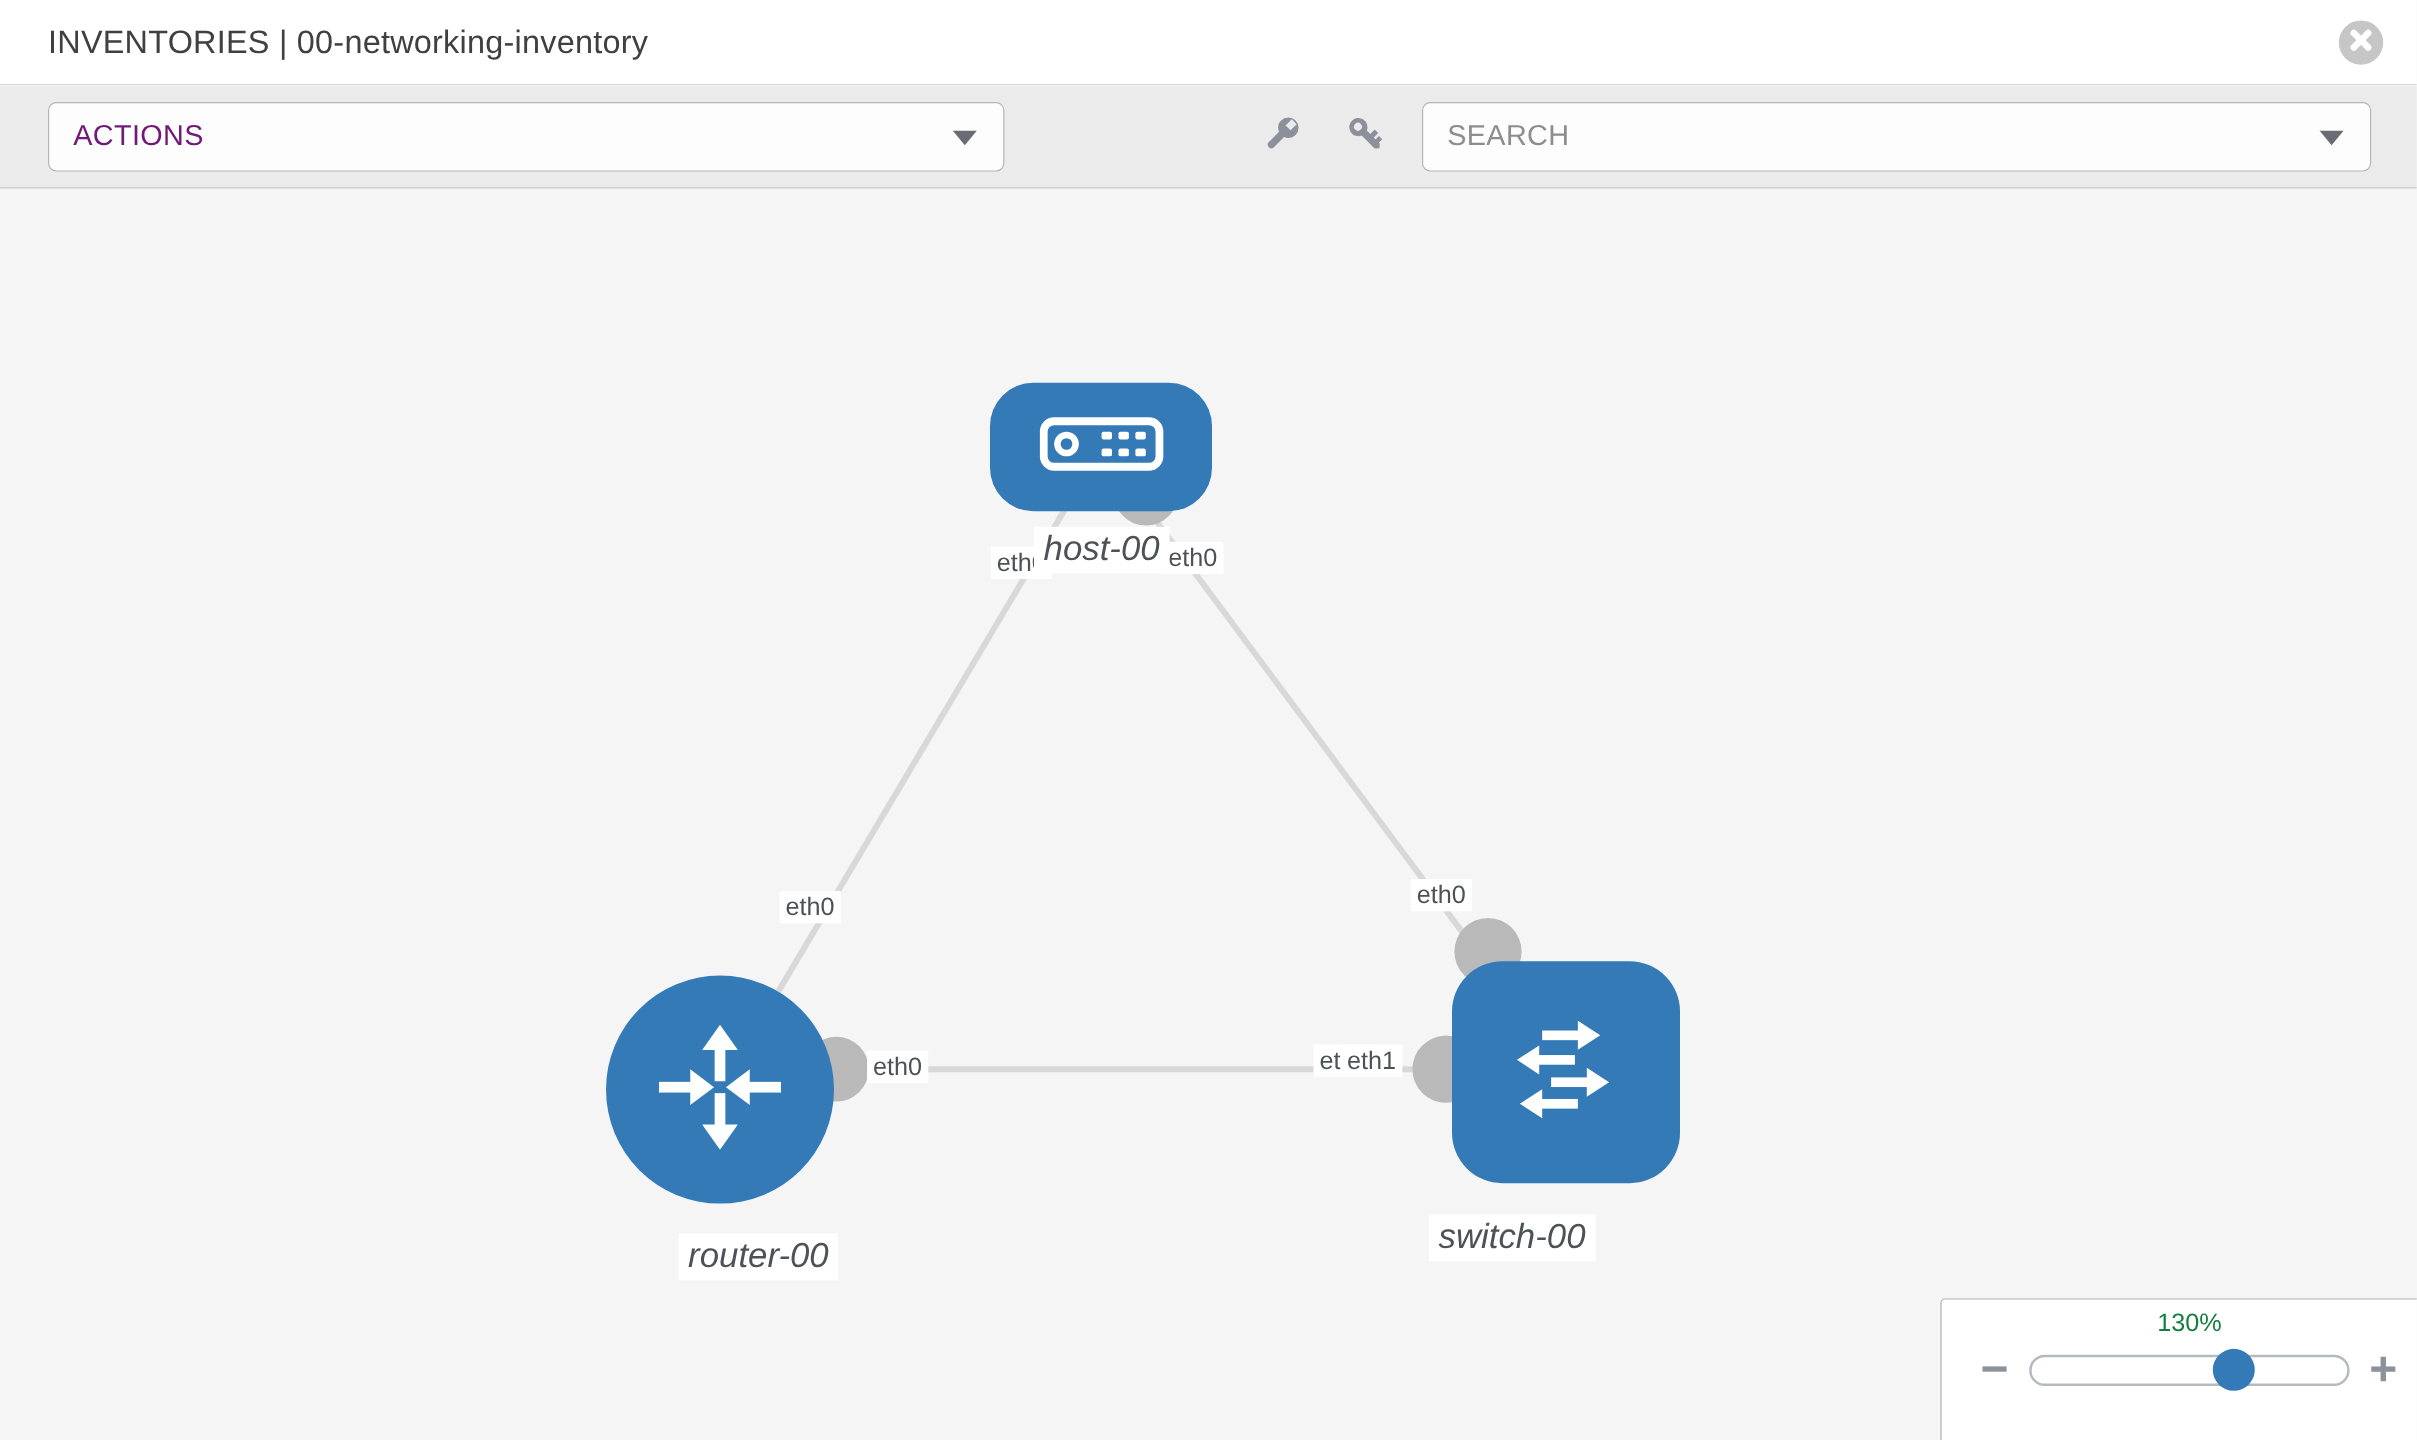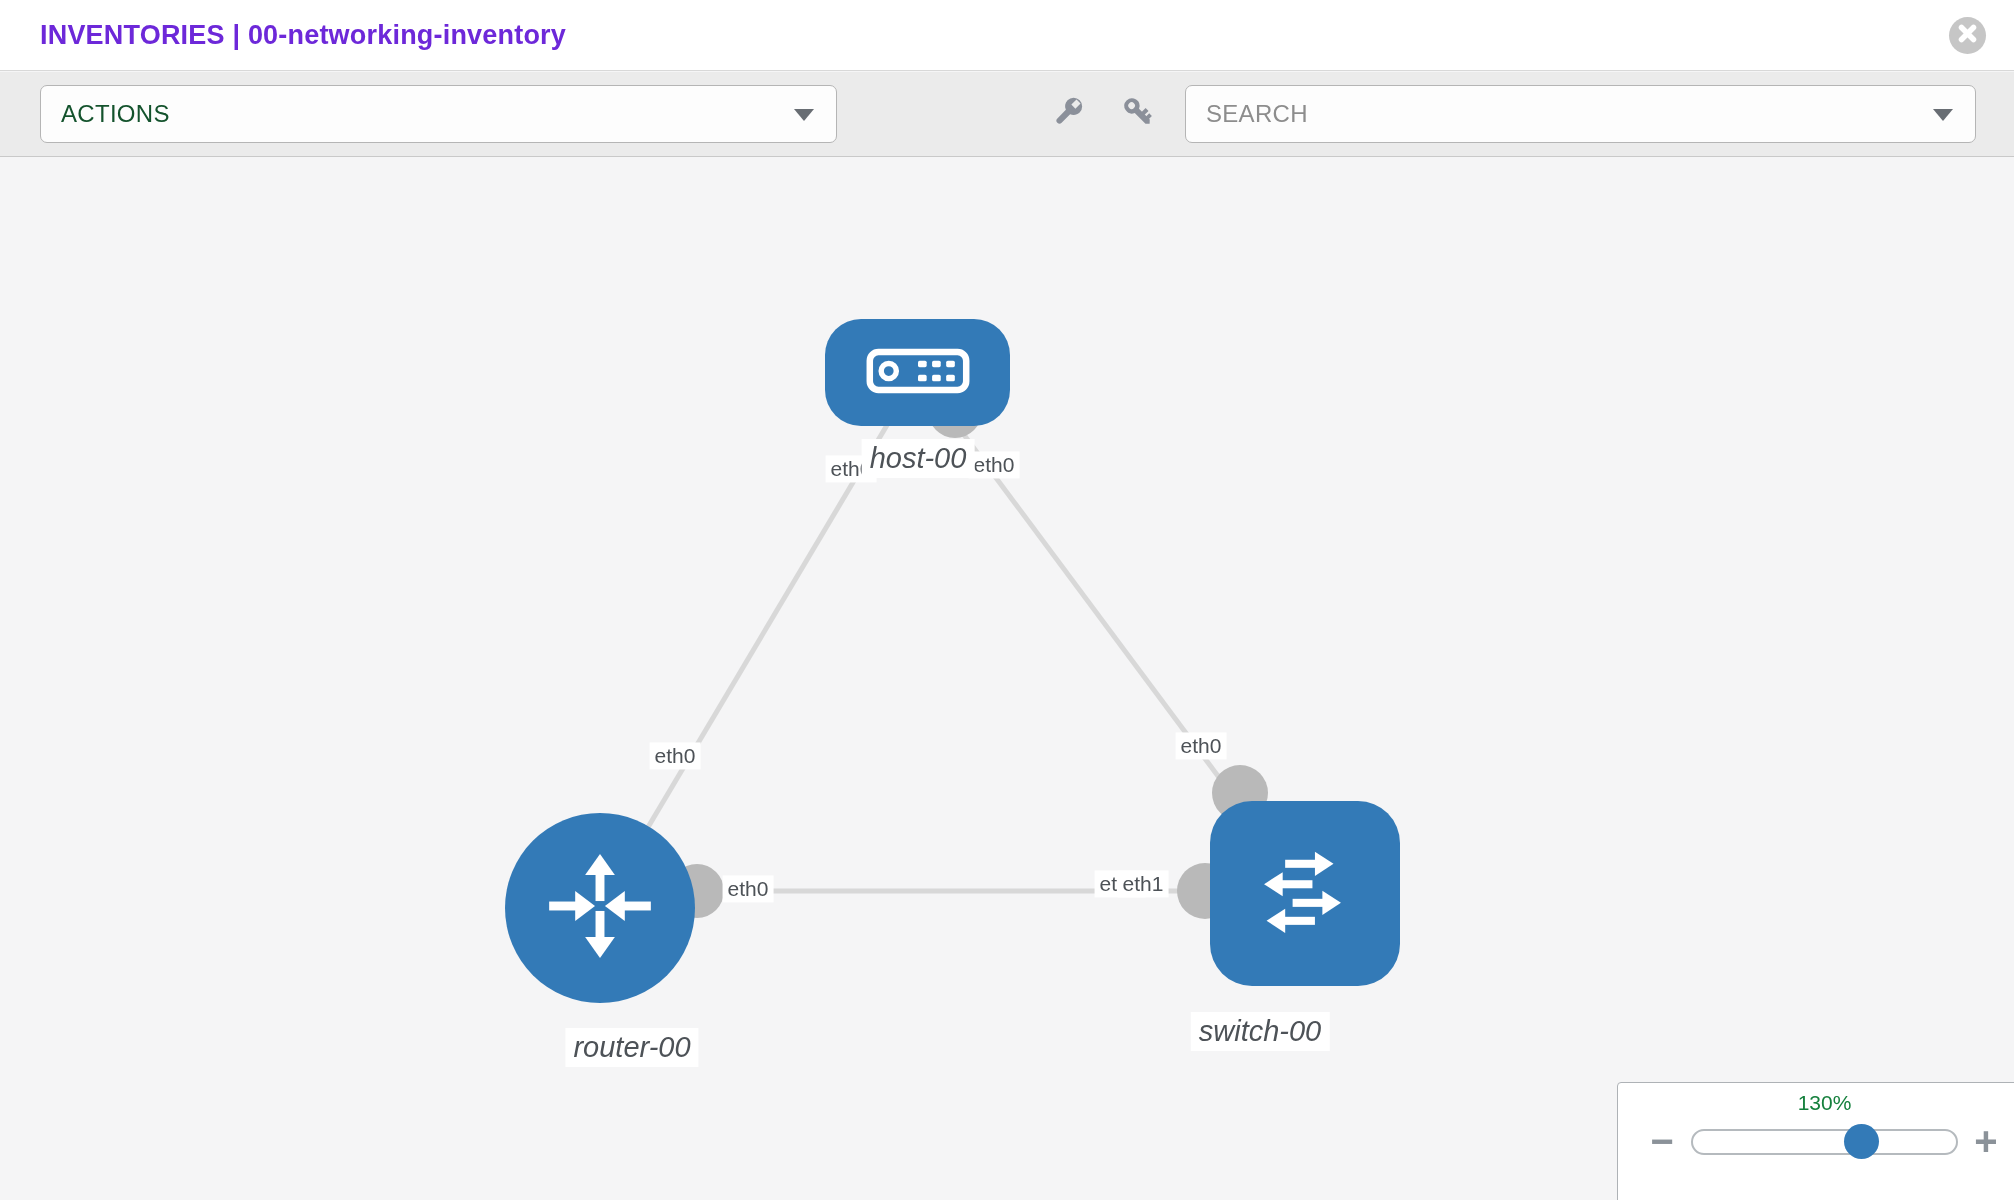--- a/index.html
+++ b/index.html
@@ -18,7 +18,7 @@
   .header-title {
     position: absolute; left: 40px; top: 0; height: 71px;
     display: flex; align-items: center;
-    font-size: 27px; font-weight: bold; color: #6d28d9; letter-spacing: 0.2px;
+    font-size: 27px; font-weight: normal; color: #404040; letter-spacing: 0.2px;
   }
   .close-btn {
     position: absolute; right: 28px; top: 17px; width: 37px; height: 37px;

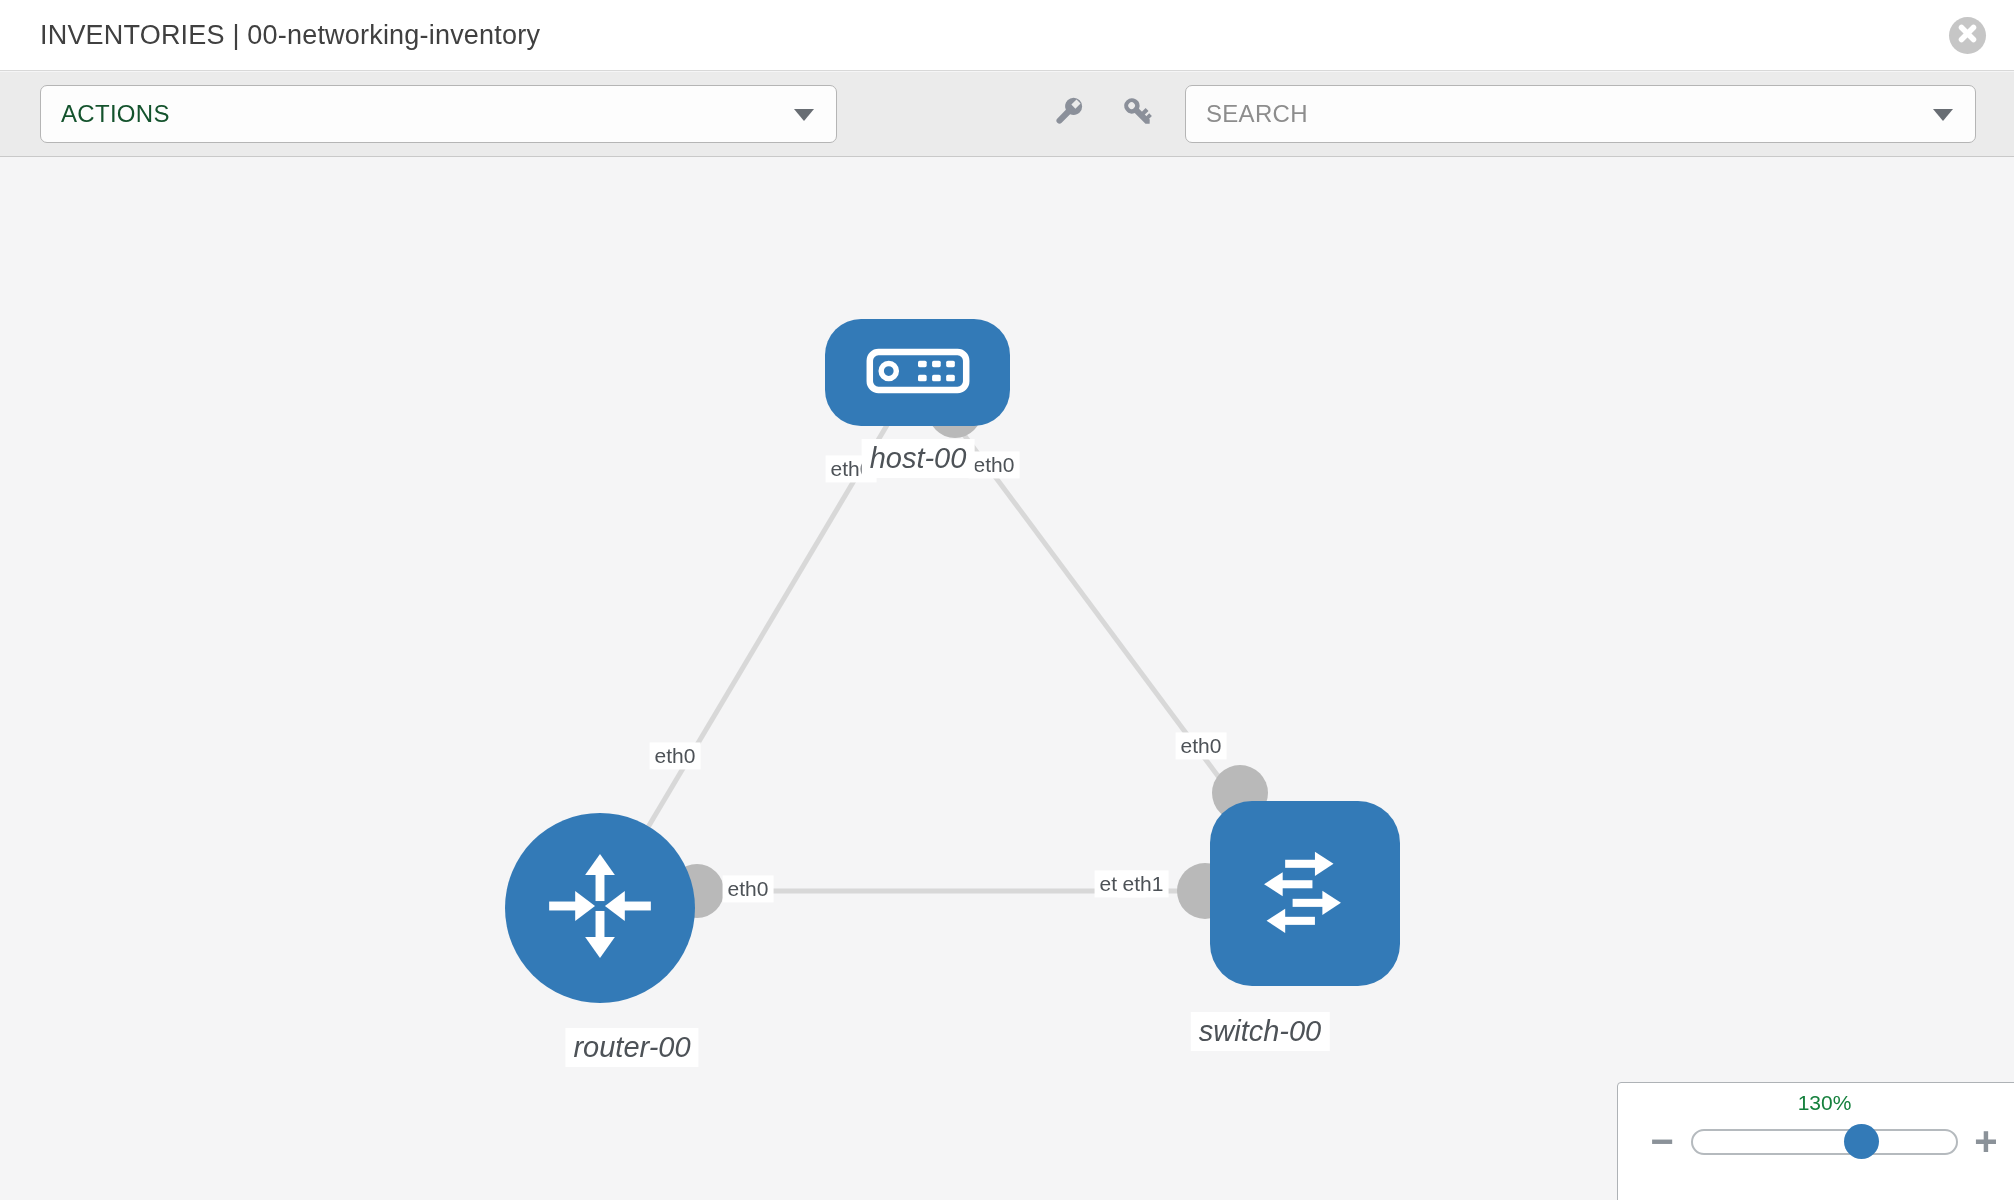--- a/index.html
+++ b/index.html
@@ -38,7 +38,7 @@
   .combo-label {
     position: absolute; left: 20px; top: 0; height: 56px;
     display: flex; align-items: center;
-    font-size: 24px; color: #14532d; letter-spacing: 0.3px;
+    font-size: 24px; color: #701a75; letter-spacing: 0.3px;
   }
   .caret {
     position: absolute; top: 23px; width: 0; height: 0;

